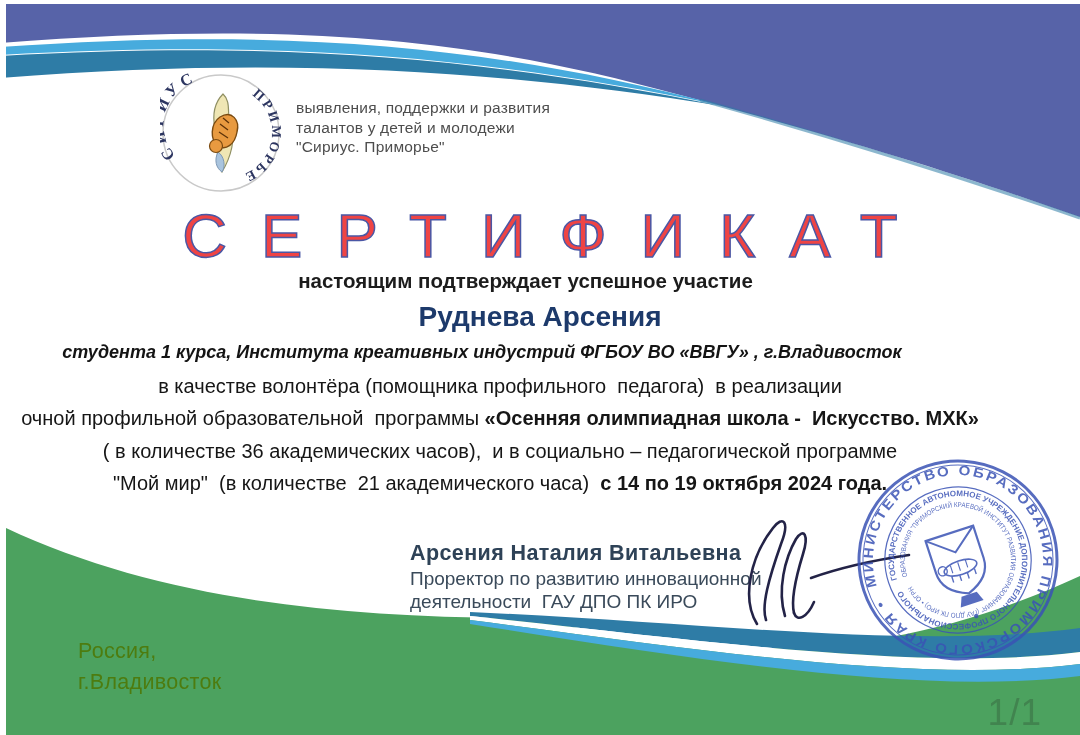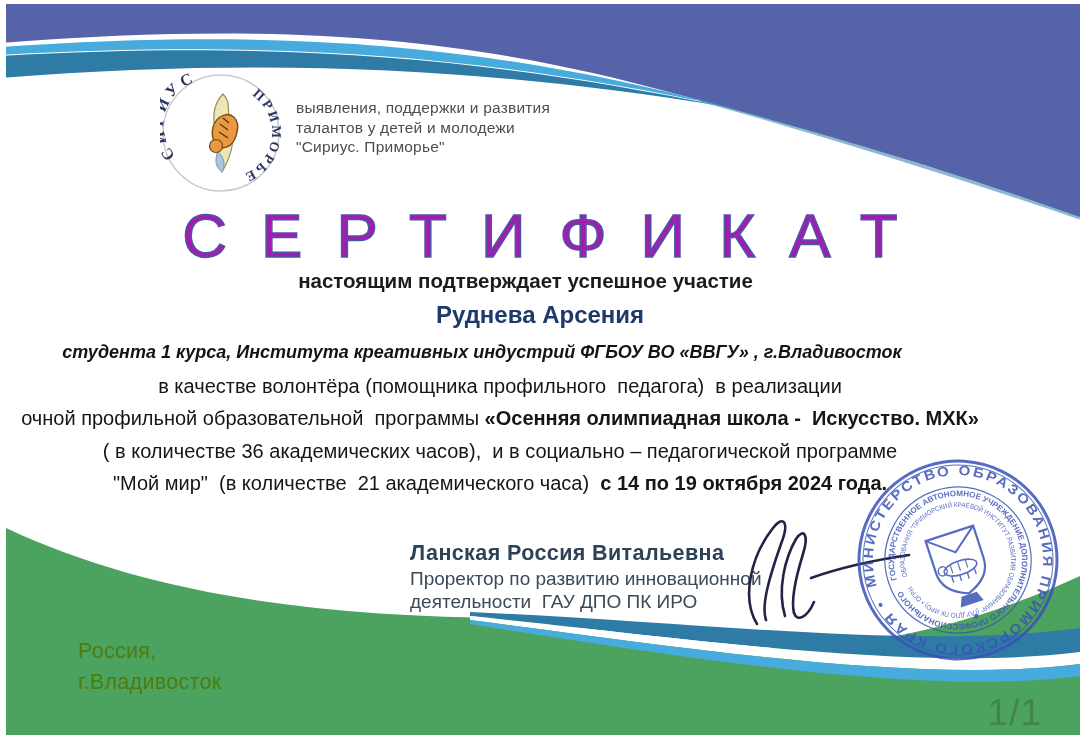--- a/index.html
+++ b/index.html
@@ -30,7 +30,7 @@
   .cert-title{
     left:0;top:200px;width:1080px;text-align:center;z-index:3;
     font-size:62px;letter-spacing:34px;text-indent:34px;
-    color:#a21caf;-webkit-text-stroke:1.5px #4a57a5;
+    color:#ef4444;-webkit-text-stroke:1.5px #4a57a5;
     font-weight:400;
   }
   .subtitle{

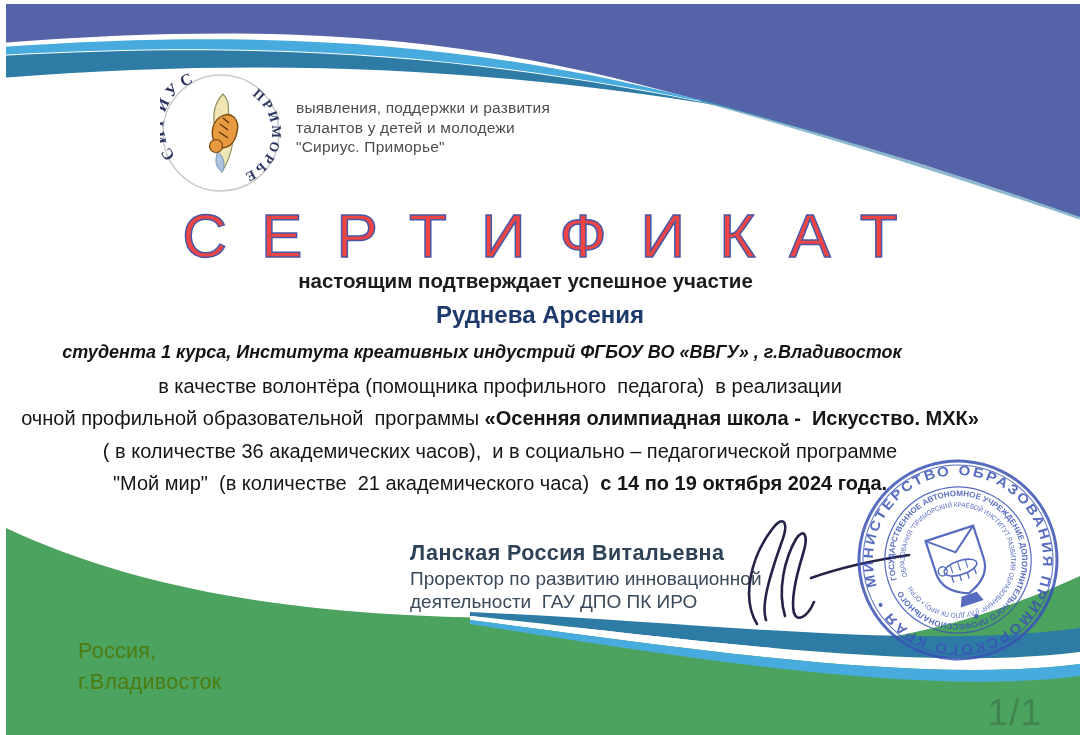--- a/index.html
+++ b/index.html
@@ -39,7 +39,7 @@
   }
   .recipient{
     left:0;top:301px;width:1080px;text-align:center;z-index:3;
-    font-size:24px;font-weight:bold;color:#1d3a6b;
+    font-size:28px;font-weight:bold;color:#1d3a6b;
   }
   .recipient-details{
     left:0;top:342px;width:964px;text-align:center;z-index:3;

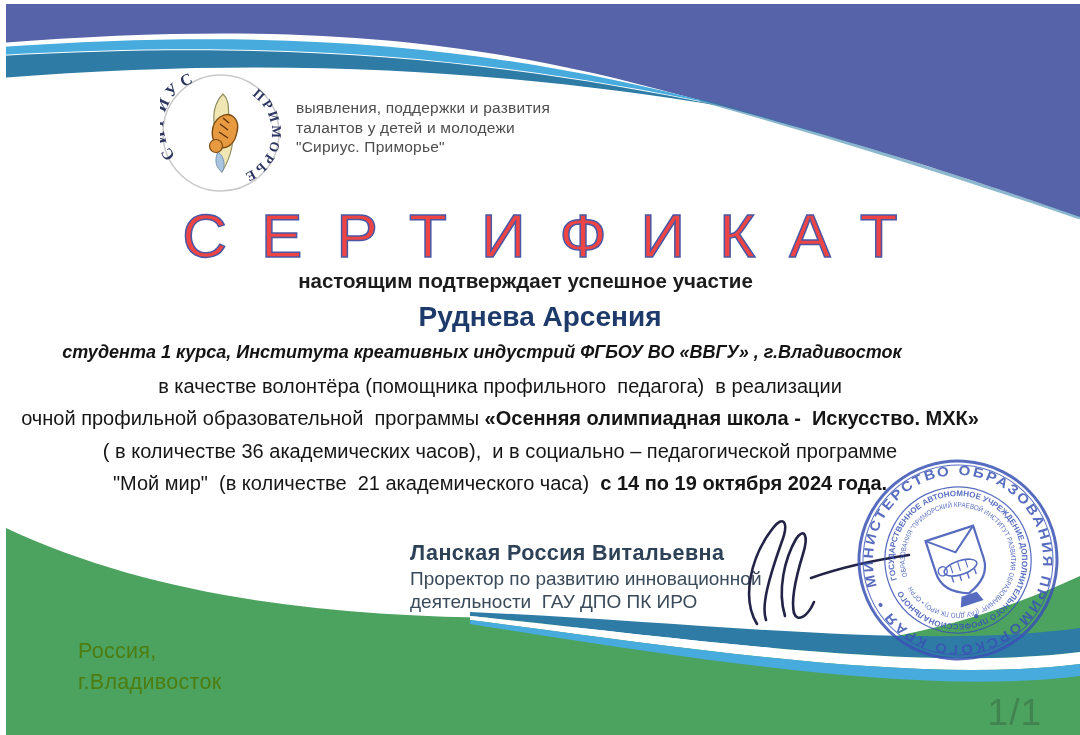--- a/index.html
+++ b/index.html
@@ -131,7 +131,7 @@
 <div id="body3" class="abs body-line">( в количестве 36 академических часов),  и в социально – педагогической программе</div>
 <div id="body4" class="abs body-line"><span>"Мой мир"  (в количестве  21 академического часа)  </span><b>с 14 по 19 октября 2024 года.</b></div>
 
-<div class="abs sig-name">Ланская Россия Витальевна</div>
+<div class="abs sig-name">Арсения Наталия Витальевна</div>
 <div class="abs sig-title"><span>Проректор по развитию инновационной</span><br><span>деятельности  ГАУ ДПО ПК ИРО</span></div>
 
 <svg id="signature-svg" class="abs" width="210" height="145" viewBox="0 0 210 145">

